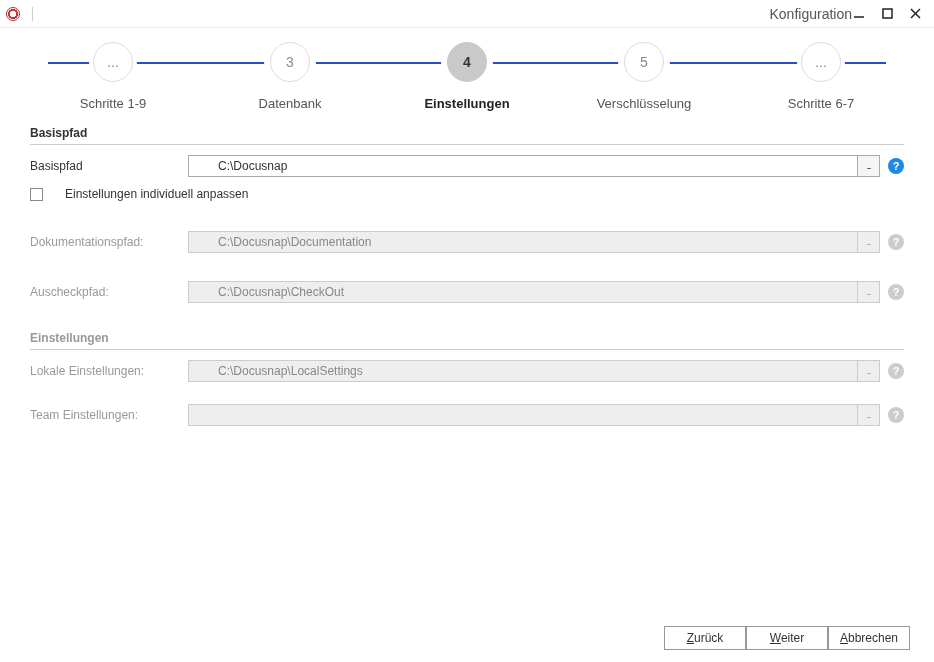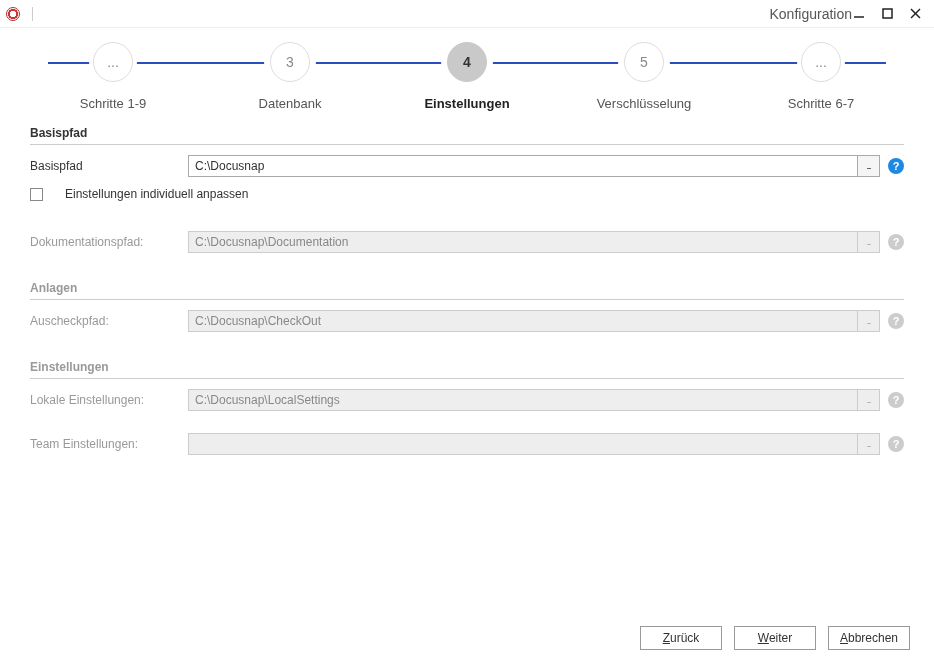--- a/index.html
+++ b/index.html
@@ -118,6 +118,7 @@
       border: 1px solid #aaa;
       height: 22px;
       background: #fff;
+      padding-left: 23px;
     }
     .field-input-wrap.disabled {
       background: #eee;

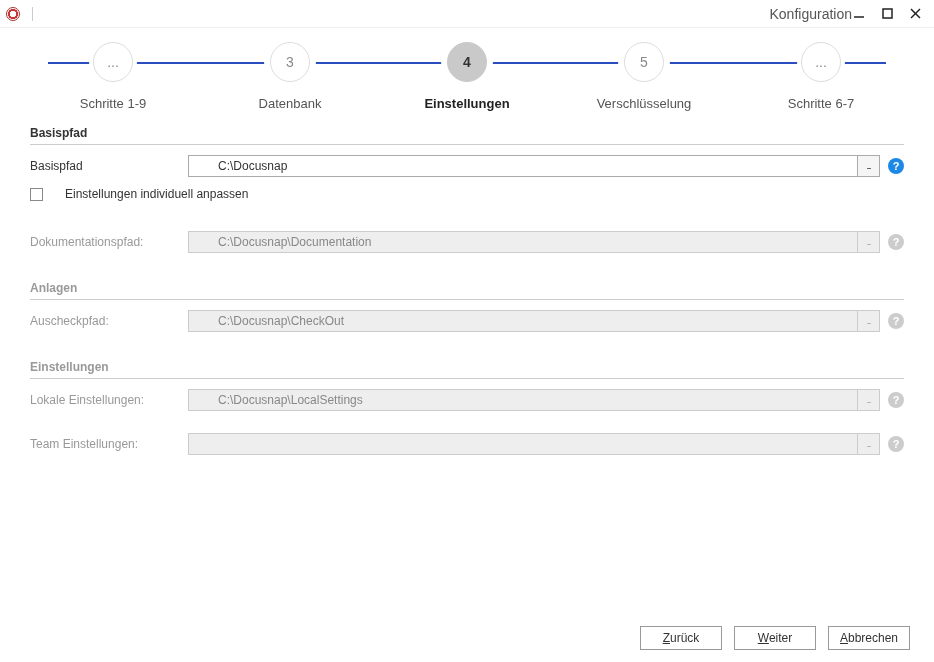--- a/index.html
+++ b/index.html
@@ -270,7 +270,6 @@
   </div>
 
   <div class="section" style="margin-top:28px">
-    <div class="section-title disabled">Anlagen</div>
     <div class="field-row">
       <div class="field-label disabled">Auscheckpfad:</div>
       <div class="field-input-wrap disabled">

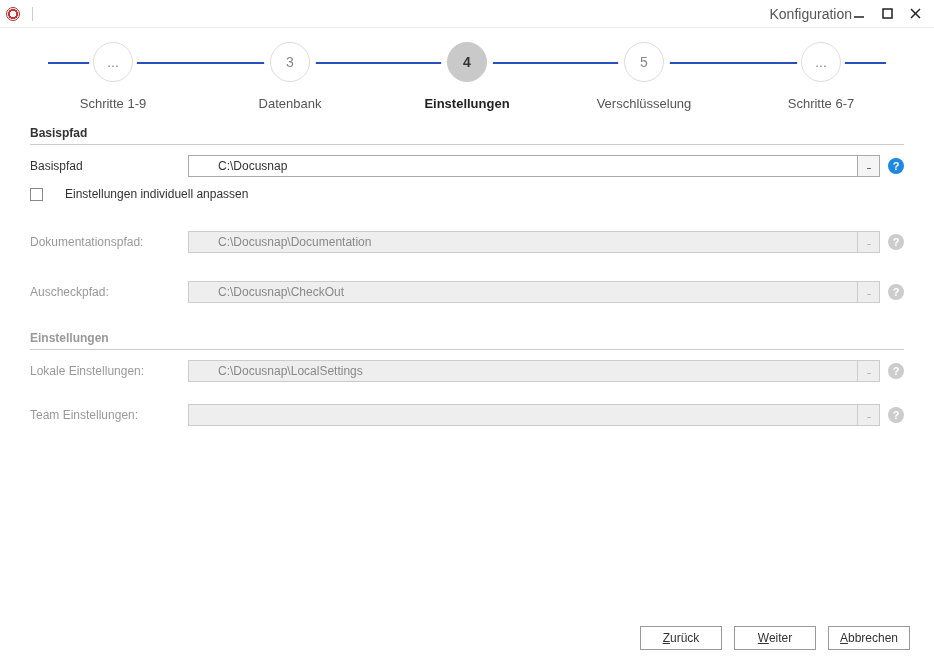--- a/index.html
+++ b/index.html
@@ -174,7 +174,6 @@
       bottom: 12px;
       right: 24px;
       display: flex;
-      gap: 12px;
     }
     .btn {
       min-width: 82px;

